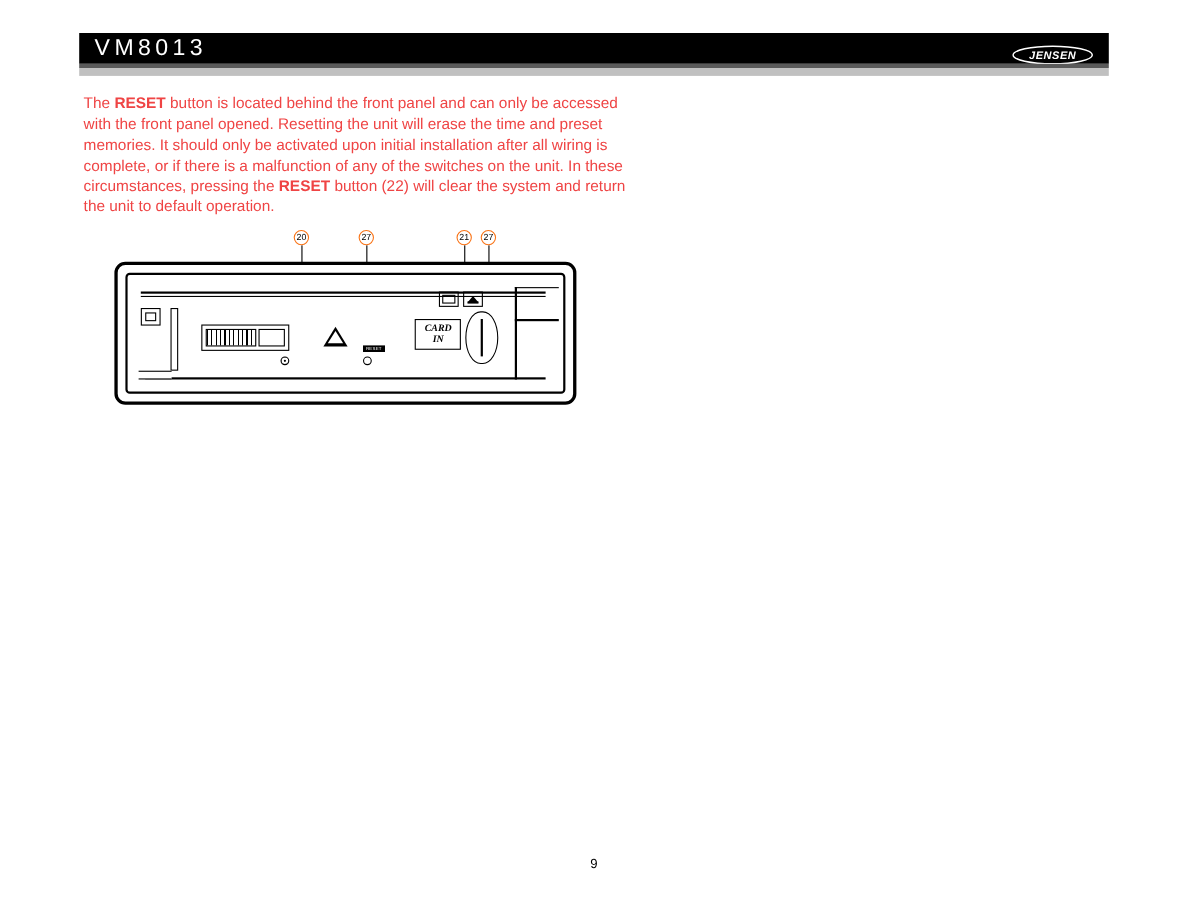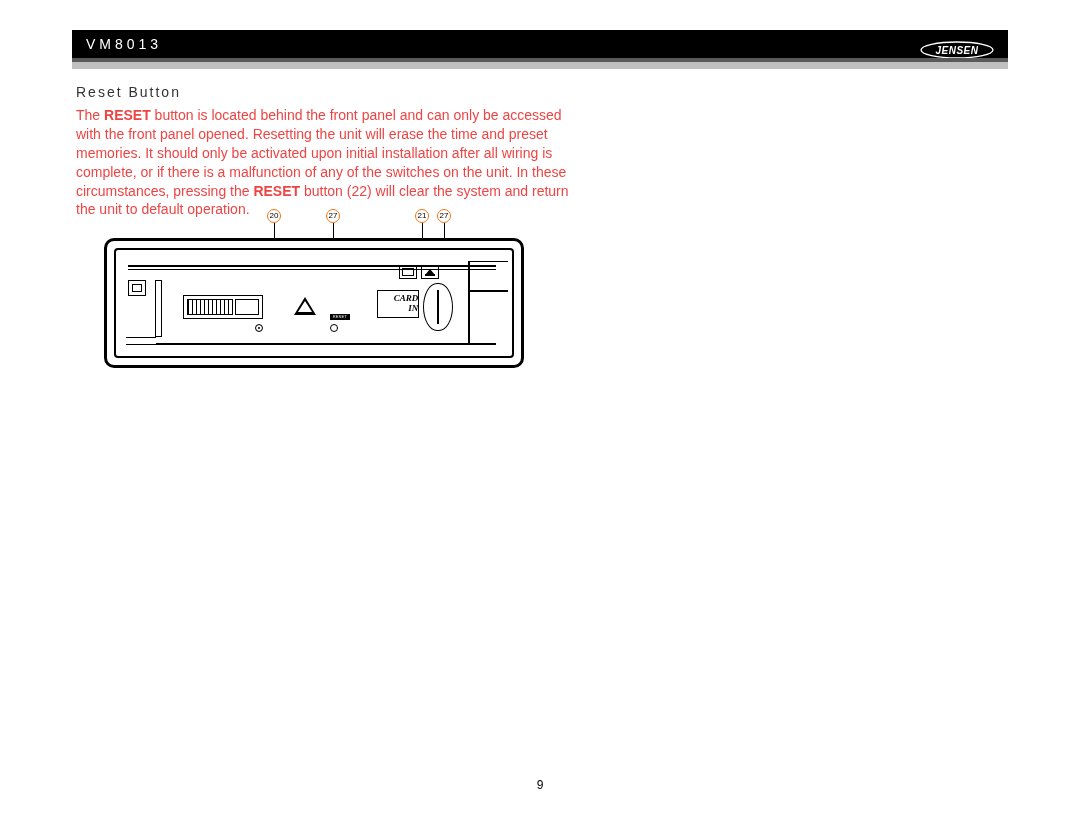--- a/index.html
+++ b/index.html
@@ -25,7 +25,7 @@
     }
     .header-title {
       color: #fff;
-      font-size: 14px;
+      font-size: 21px;
       letter-spacing: 4px;
       font-weight: 400;
     }

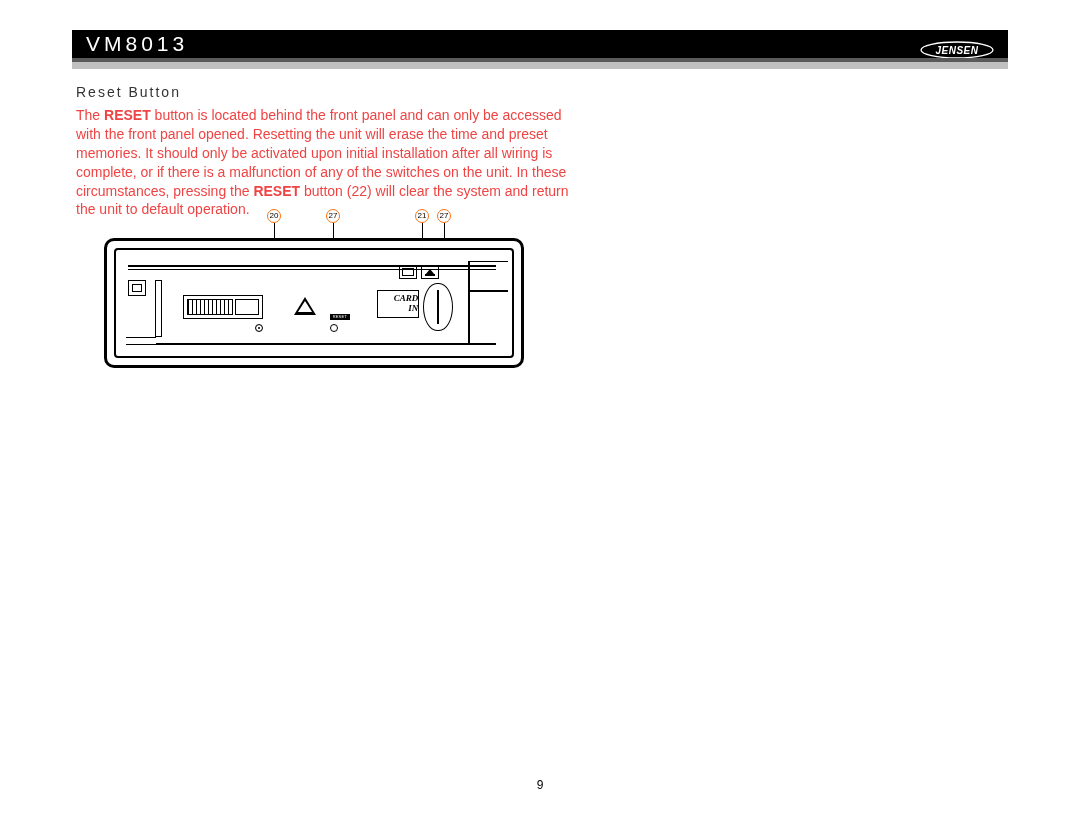--- a/index.html
+++ b/index.html
@@ -317,7 +317,6 @@
 <div class="header-bar-grey"></div>
 
 <div class="content">
-  <div class="section-heading">Reset Button</div>
   <p class="body-text">
     <span>The </span><b>RESET</b><span> button is located behind the front panel and can only be accessed with the front panel opened. Resetting the unit will erase the time and preset memories. It should only be activated upon initial installation after all wiring is complete, or if there is a malfunction of any of the switches on the unit. In these circumstances, pressing the </span><b>RESET</b><span> button (22) will clear the system and return the unit to default operation.</span>
   </p>

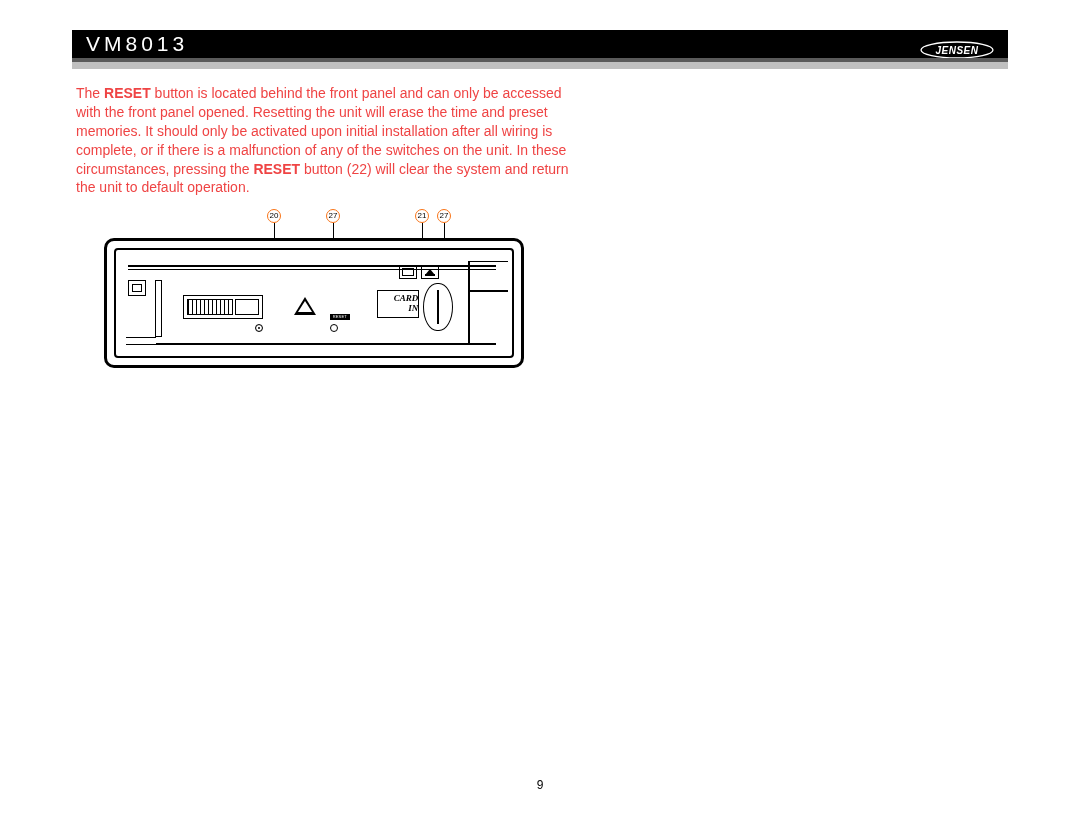--- a/index.html
+++ b/index.html
@@ -230,7 +230,7 @@
       font-style: italic;
       font-family: 'Times New Roman', serif;
       font-weight: 700;
-      text-align: right;
+      text-align: center;
       line-height: 1.1;
       padding-top: 3px;
     }

